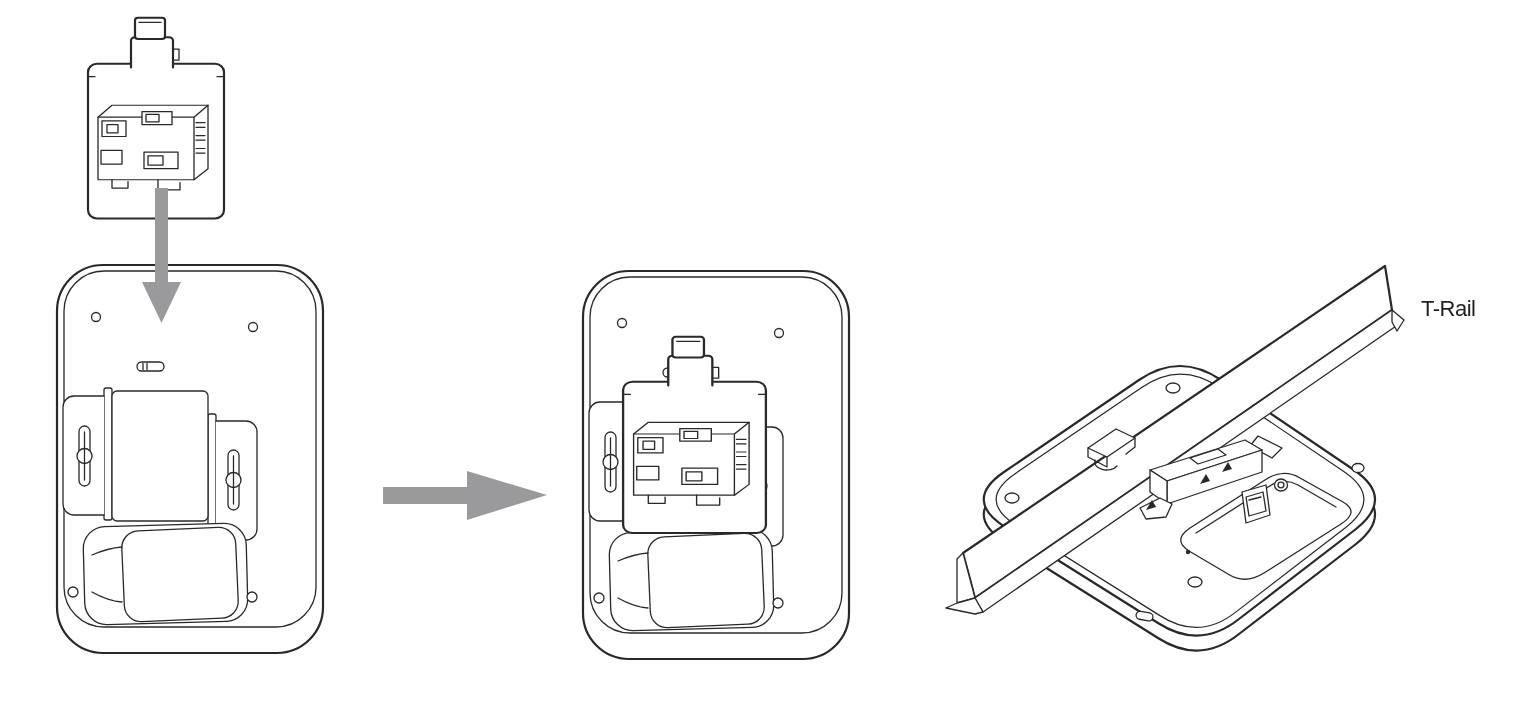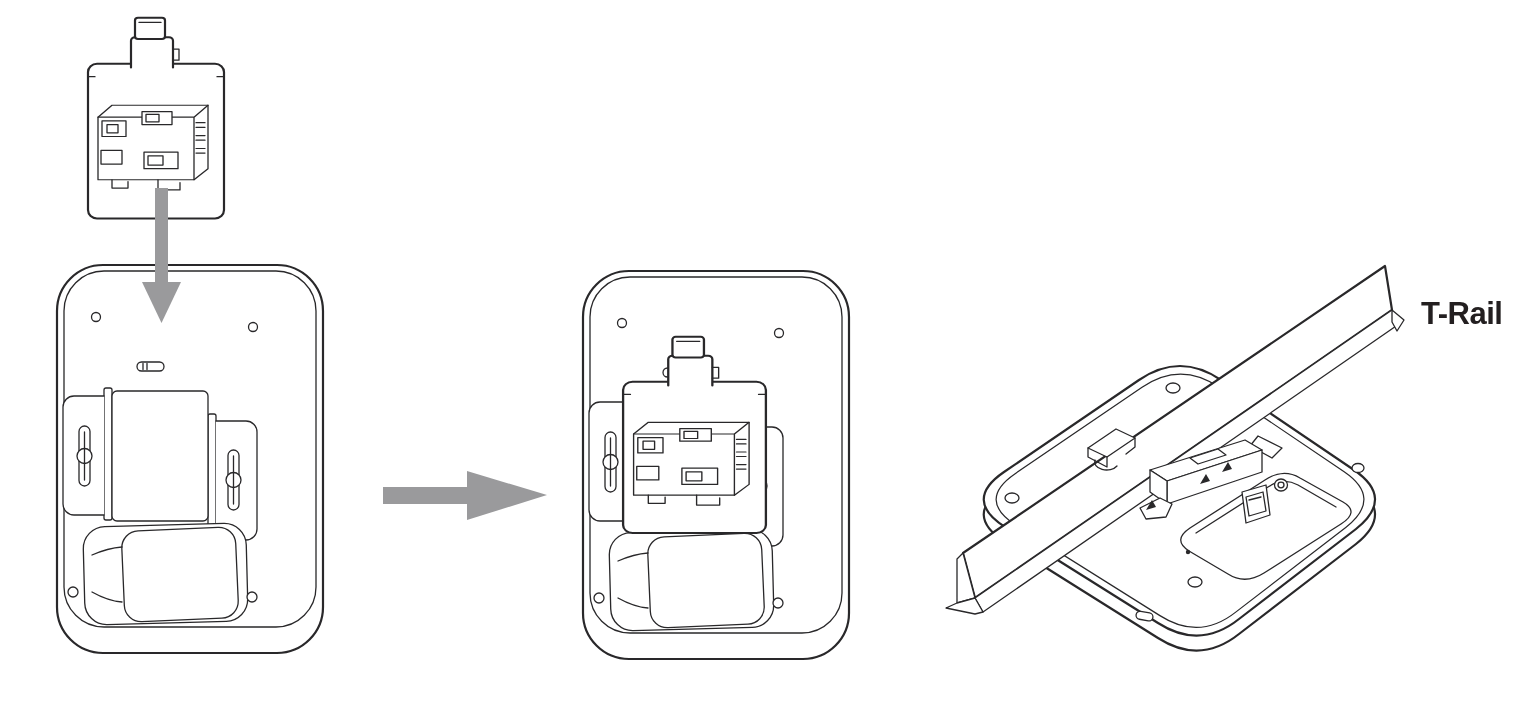--- a/index.html
+++ b/index.html
@@ -22,8 +22,8 @@
     position:absolute;
     left:1421px;
     top:296px;
-    font-size:31px;
-    font-weight:bold;
+    font-size:22px;
+    font-weight:normal;
     letter-spacing:-0.5px;
     color:var(--label-text);
     font-family:"Liberation Sans",sans-serif;

